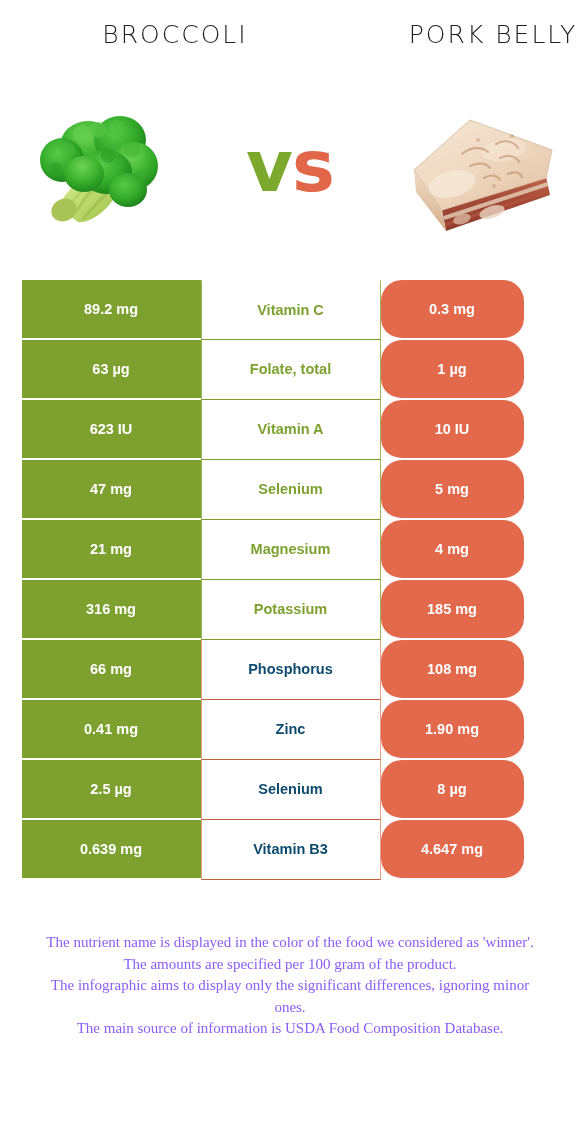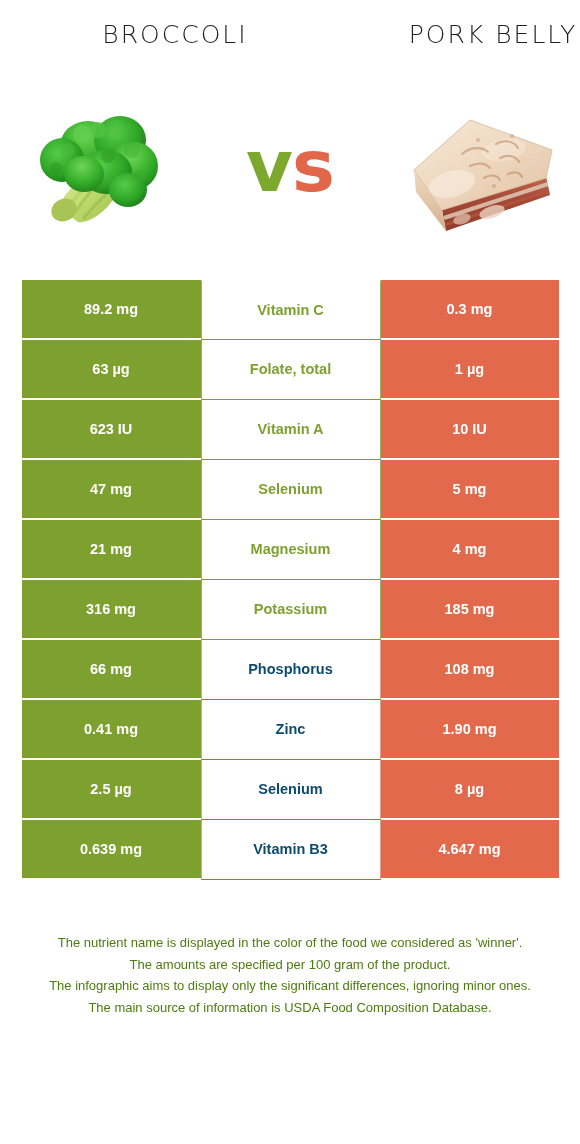--- a/index.html
+++ b/index.html
@@ -98,11 +98,12 @@
     font-weight: 600;
   }
   .cell.right {
-    width: 178px;
+    width: 143px;
     background: #E2694B;
     color: #ffffff;
     border-bottom: 2px solid #ffffff;
     font-weight: 600;
+    border-radius: 21px;
   }
   .cell.mid {
     width: 180px;

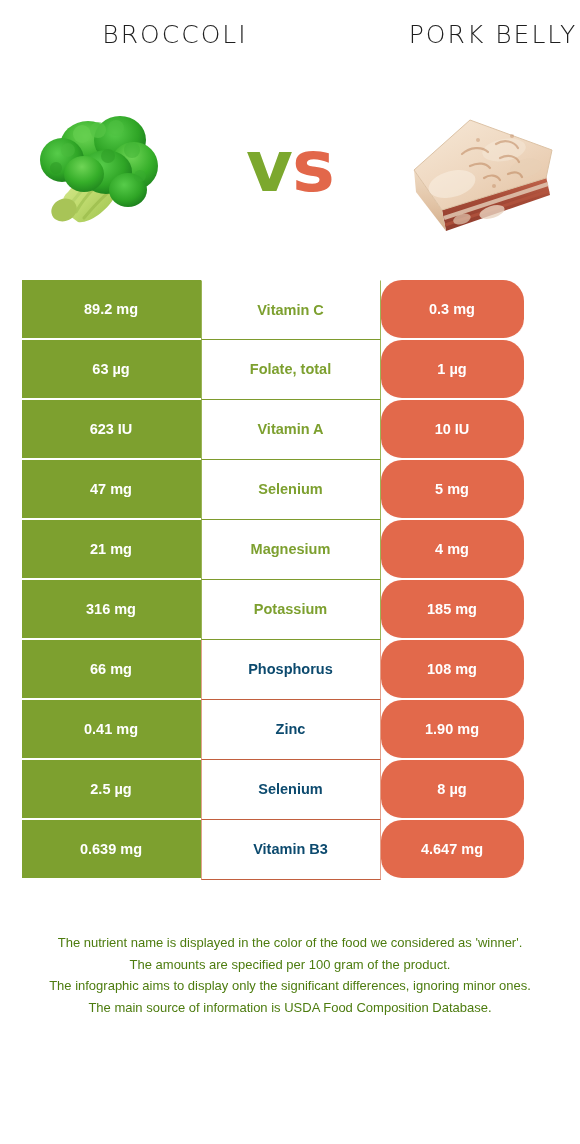--- a/index.html
+++ b/index.html
@@ -134,10 +134,10 @@
     width: 512px;
     padding-top: 52px;
     text-align: center;
-    color: #4d7c0f;
-    font-size: 13px;
+    color: #8b5cf6;
+    font-size: 15px;
     line-height: 21.5px;
-    font-family: Liberation Sans, sans-serif;
+    font-family: Liberation Serif, serif;
   }
   .footer div { white-space: normal; }
 </style>

